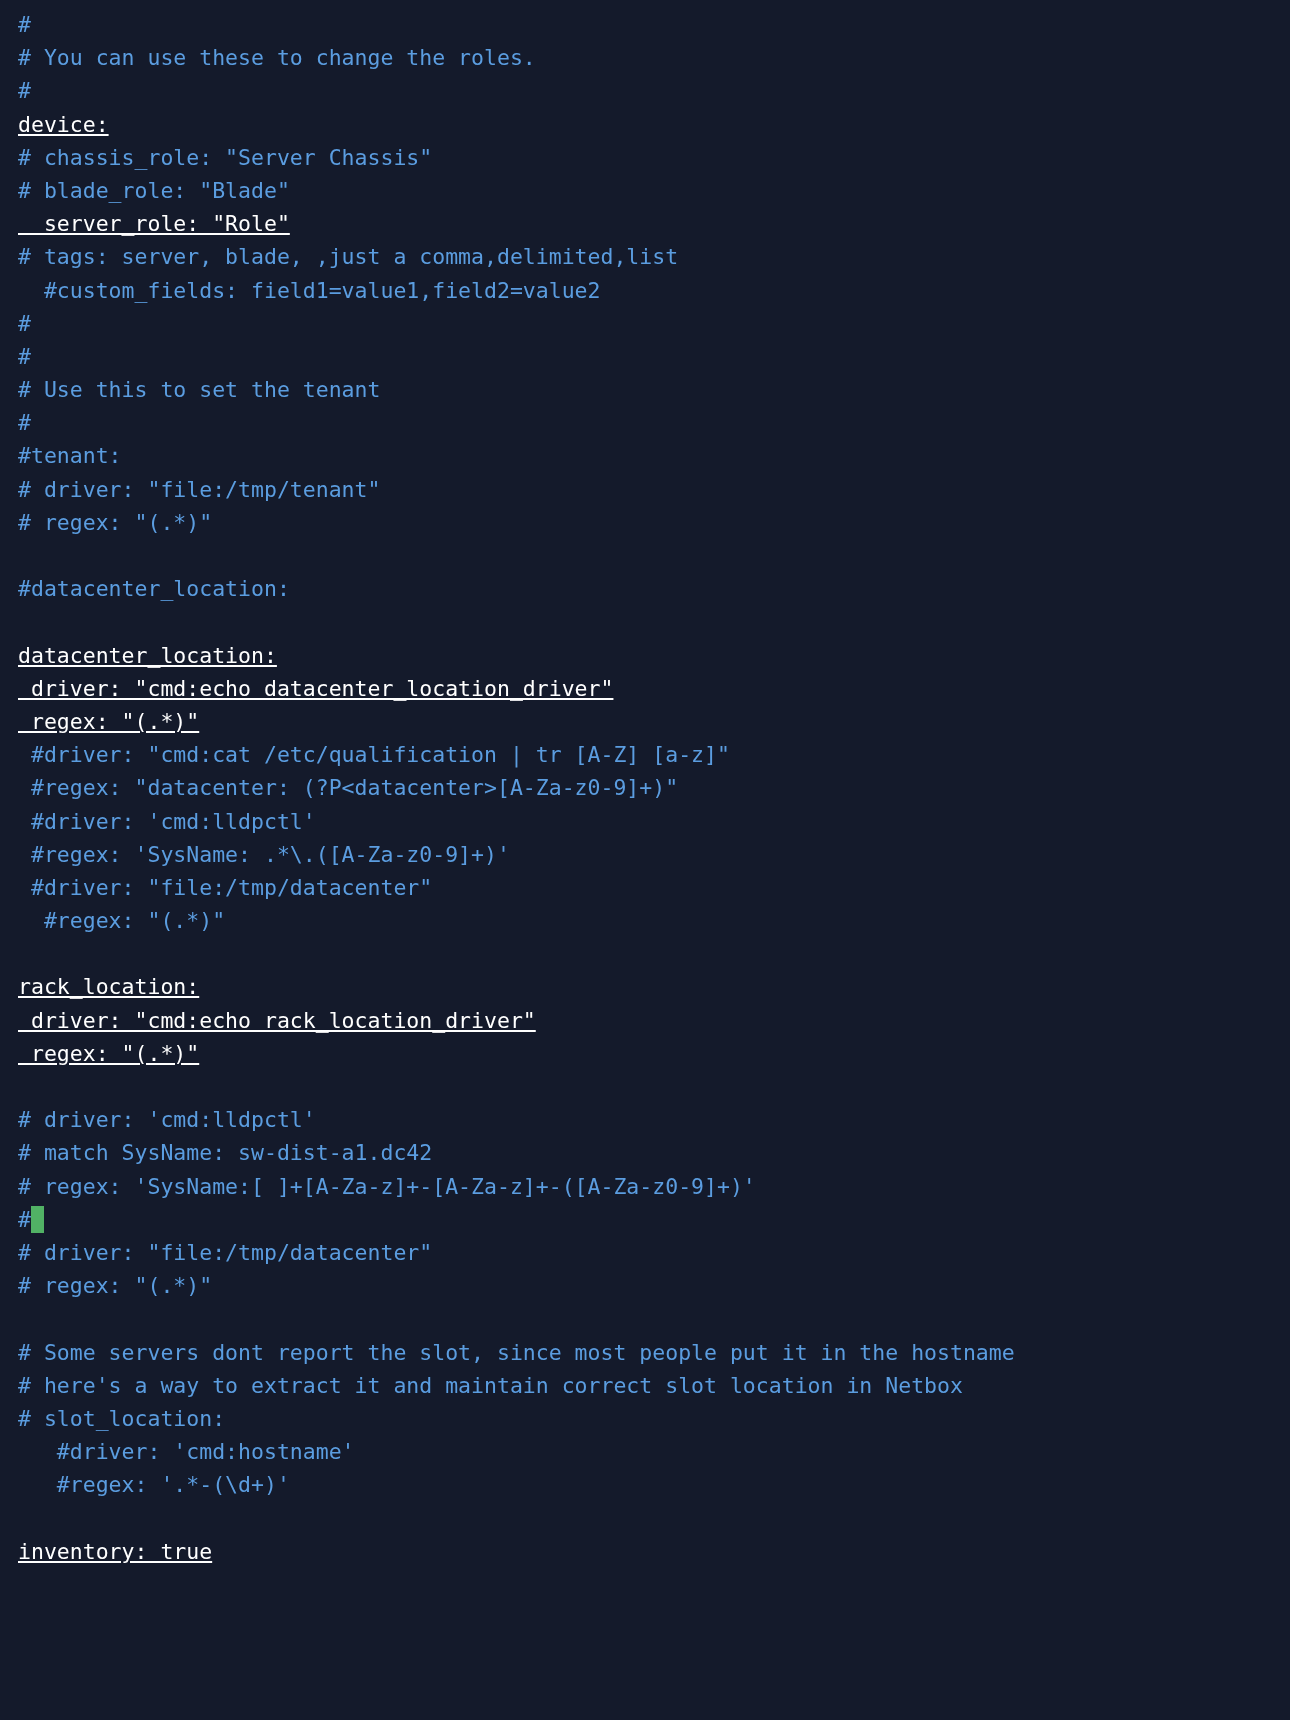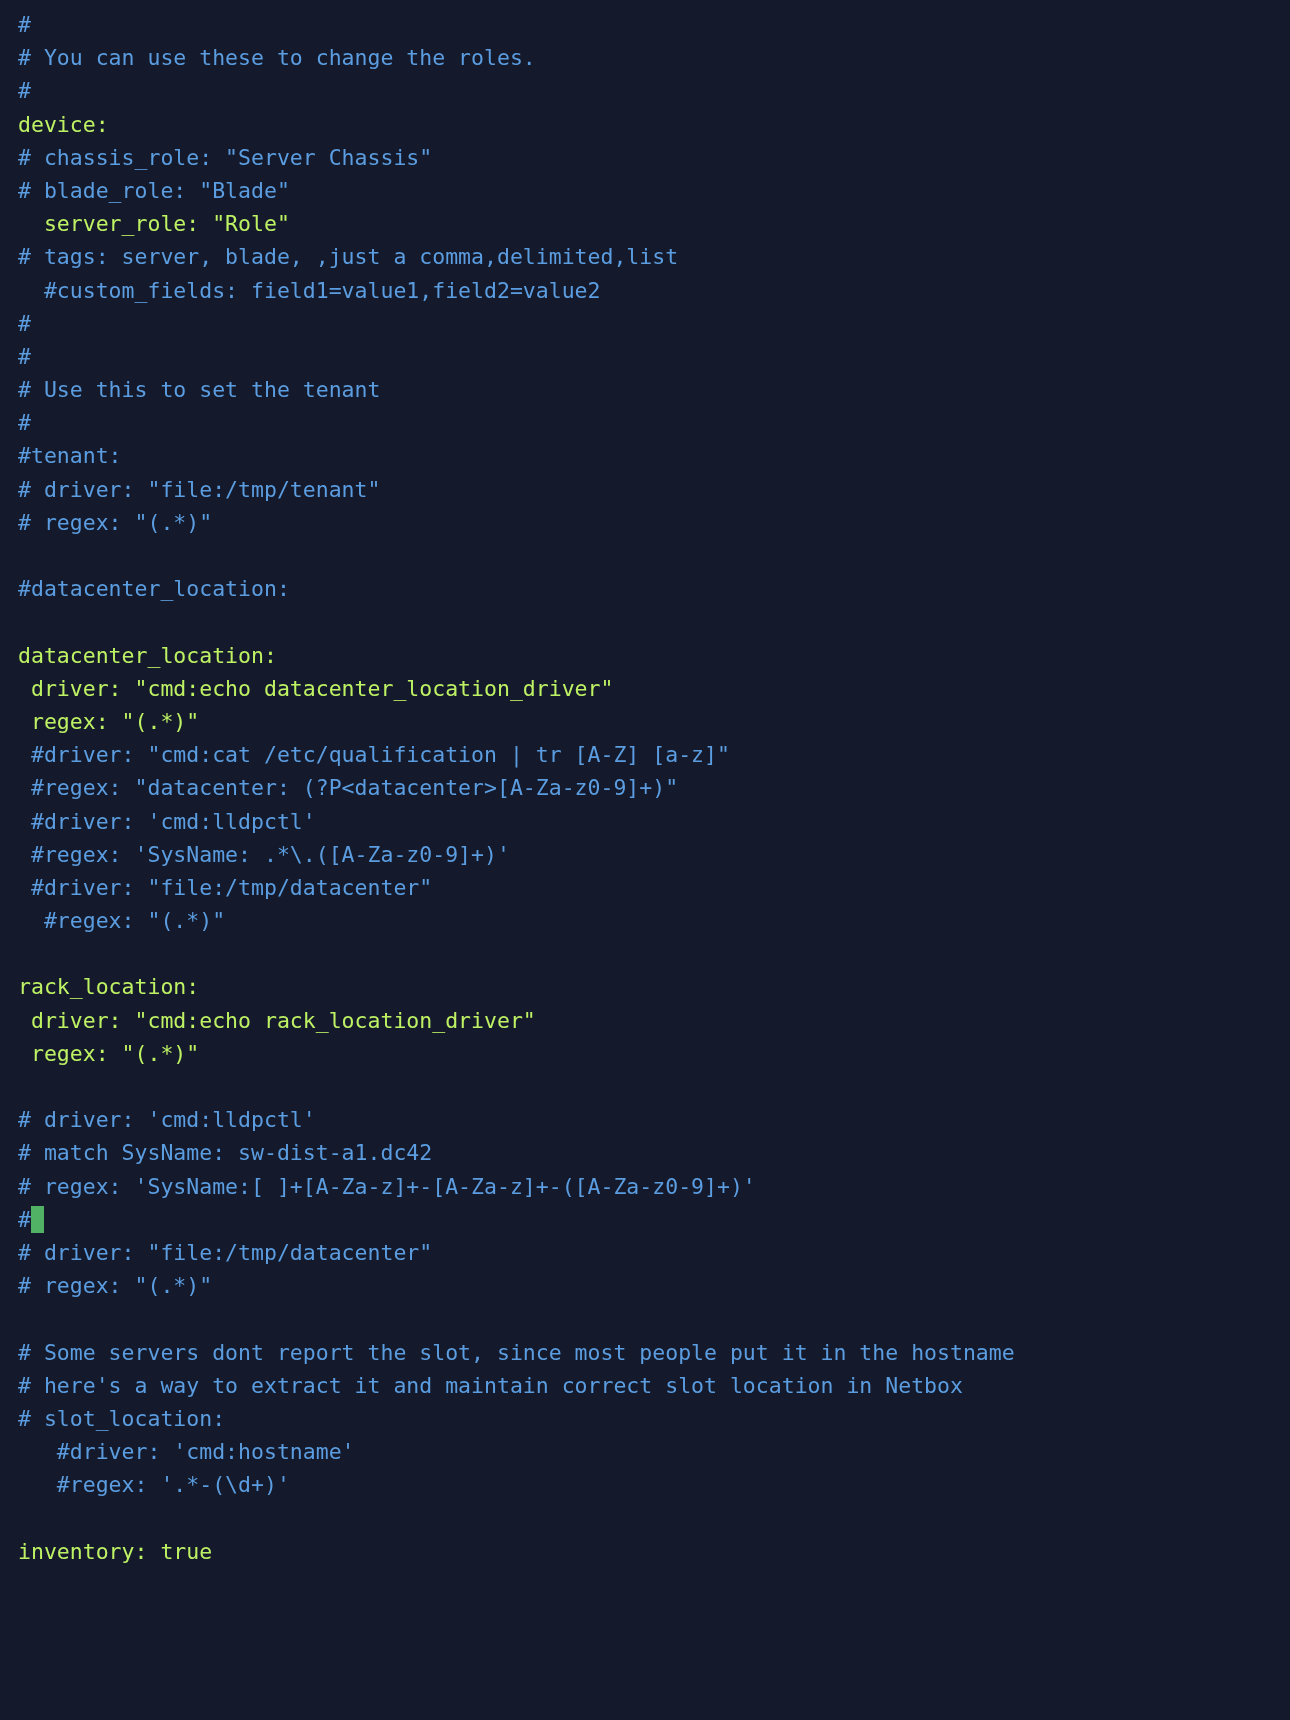--- a/index.html
+++ b/index.html
@@ -39,7 +39,7 @@
     position: relative;
   }
   .c-comment { color: #5b9de0; }
-  .c-key     { color: #bef264; }
+  .c-key     { color: #ffffff; text-decoration: underline; }
   .c-plain   { color: #c8d0e0; }
   .cursor-block {
     display: inline-block;

